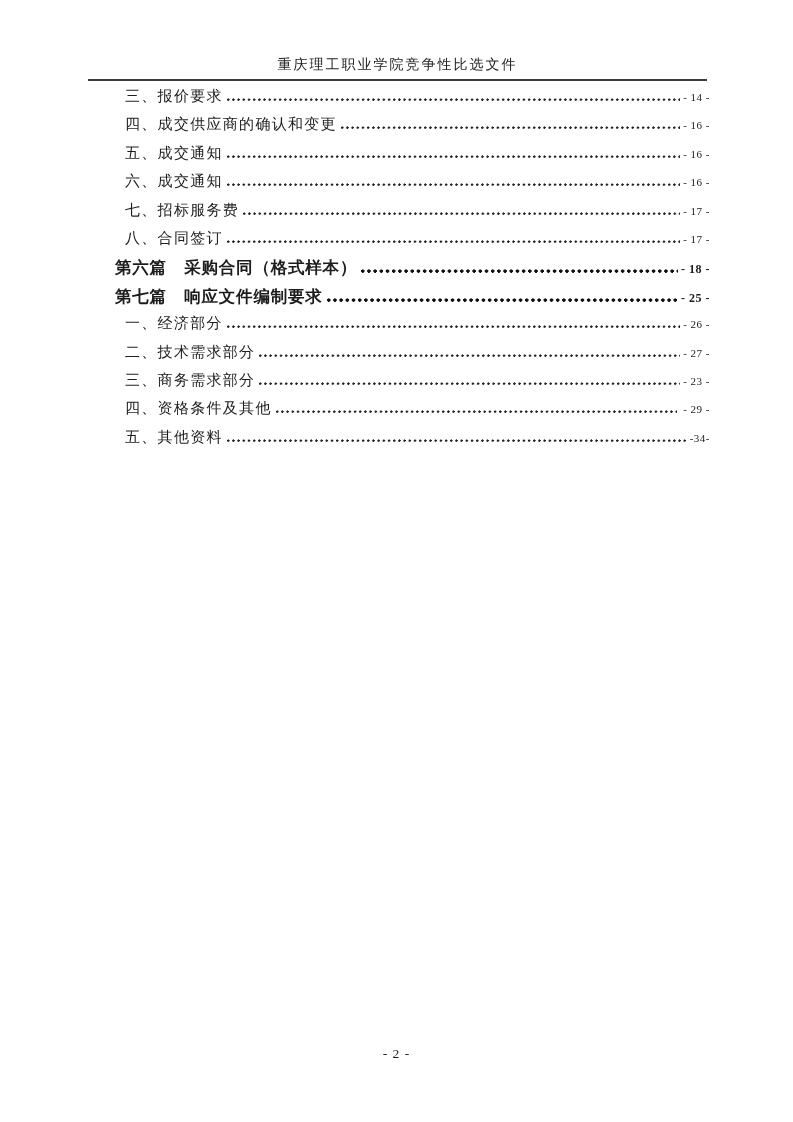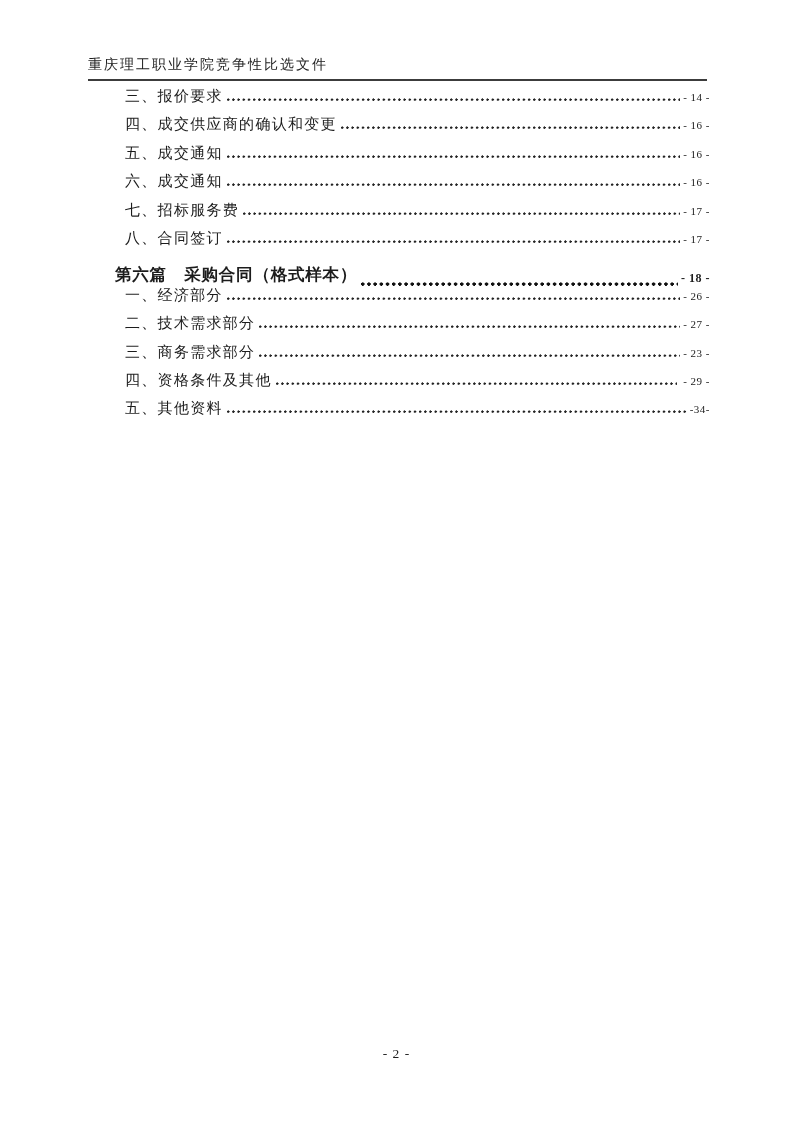--- a/index.html
+++ b/index.html
@@ -27,7 +27,7 @@
     top: 56px;
     width: 619px;
     display: flex;
-    justify-content: flex-start;
+    justify-content: center;
     align-items: flex-end;
     font-size: 14px;
     letter-spacing: 2px;

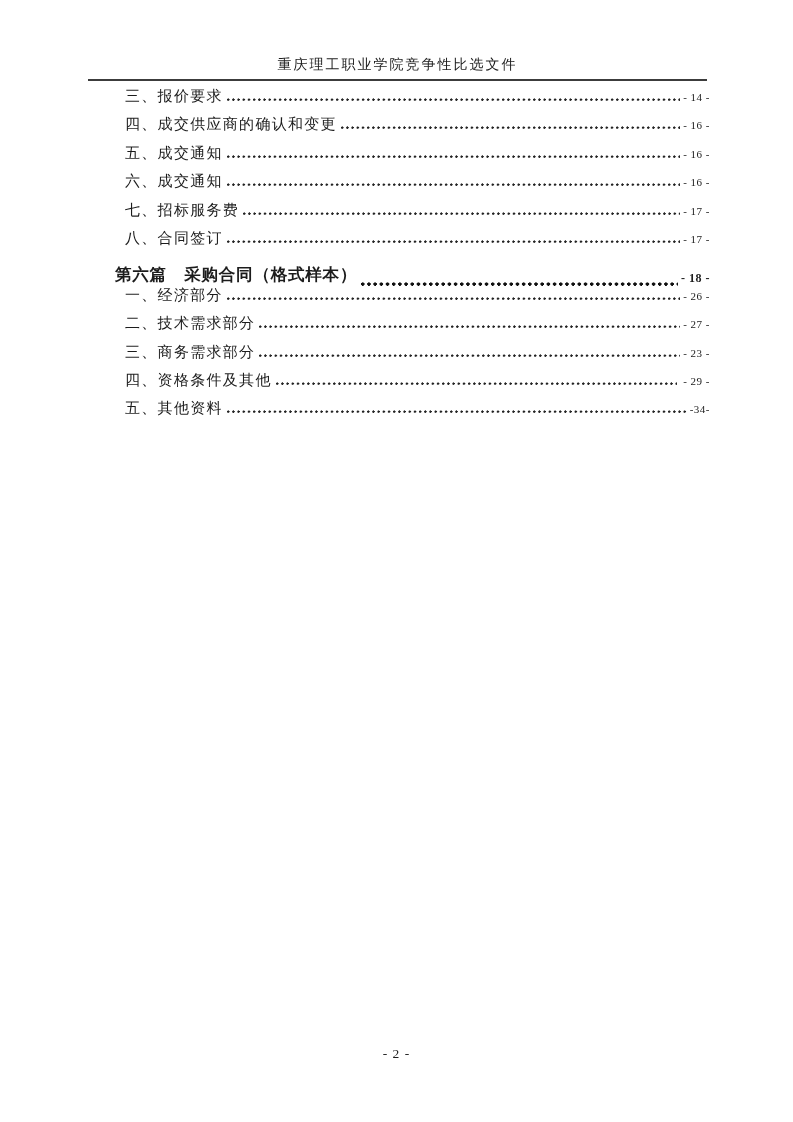--- a/index.html
+++ b/index.html
@@ -55,7 +55,6 @@
     padding-left: 27px;
     font-size: 16.5px;
     font-weight: bold;
-    align-items: flex-end;
   }
   .toc-label {
     letter-spacing: 1.3px;

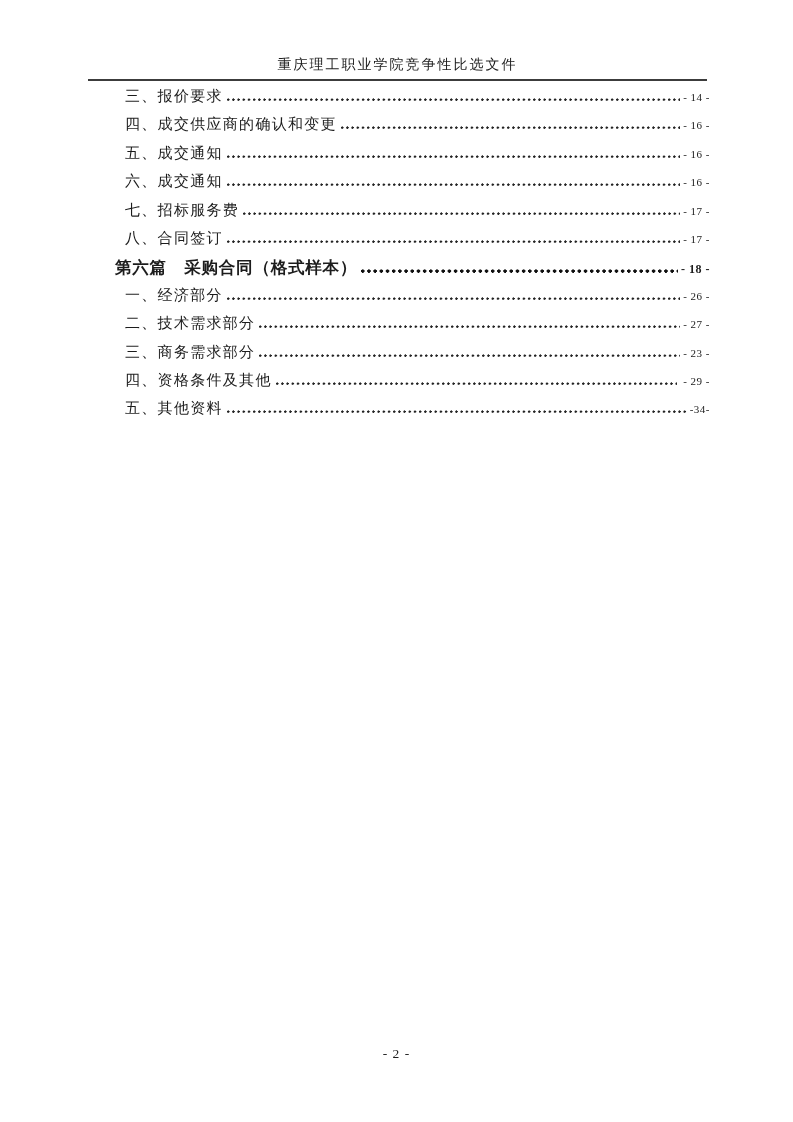--- a/index.html
+++ b/index.html
@@ -151,6 +151,11 @@
       <span class="toc-page">- 18 -</span>
     </div>
 
+    <div class="toc-row lvl1">
+      <span class="toc-label">第七篇　响应文件编制要求</span>
+      <span class="toc-leader"></span>
+      <span class="toc-page">- 25 -</span>
+    </div>
 
     <div class="toc-row lvl2">
       <span class="toc-label">一、经济部分</span>

